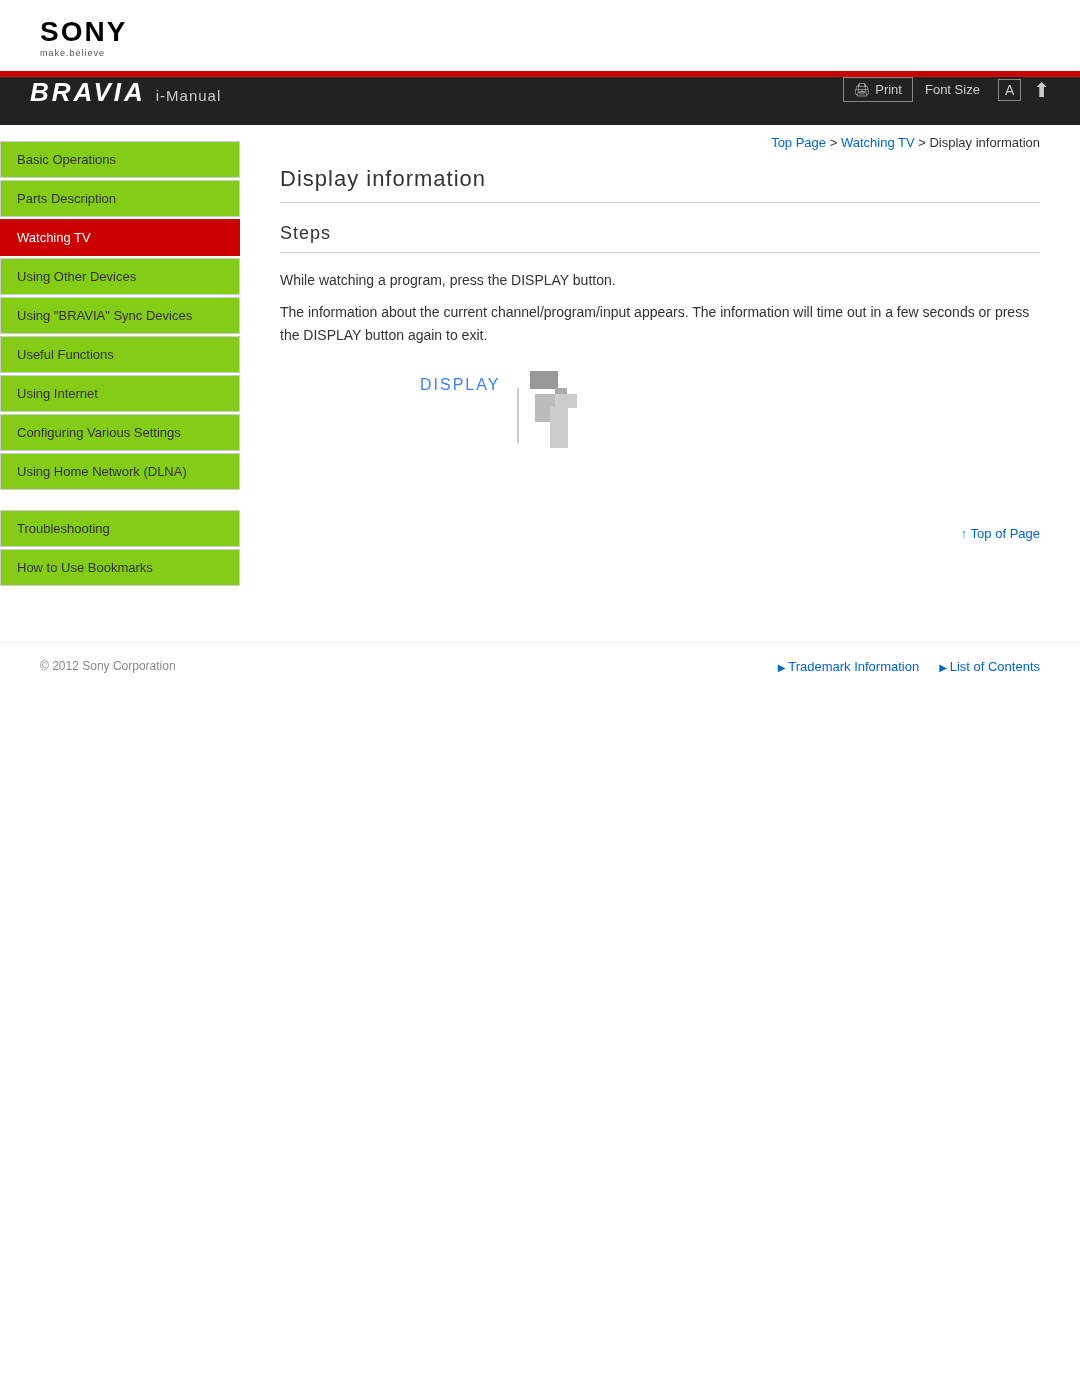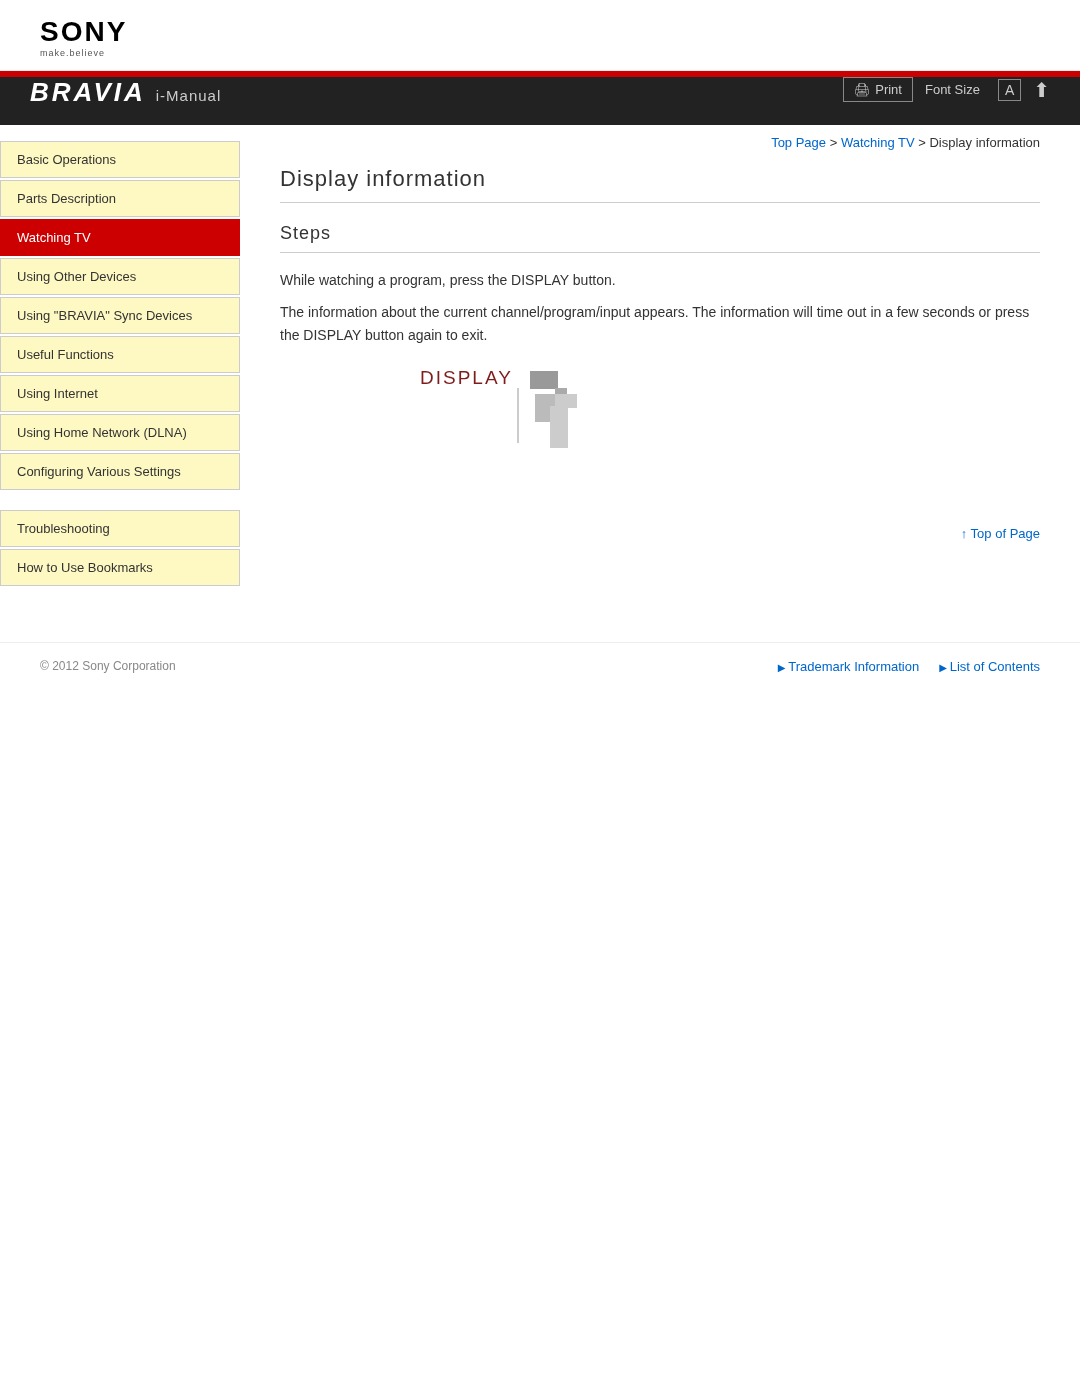--- a/index.html
+++ b/index.html
@@ -70,7 +70,7 @@
     .sidebar-item {
       display: block; padding: 10px 16px;
       border: 1px solid #ccc; margin-bottom: 2px;
-      cursor: pointer; background: #fef9c3;
+      cursor: pointer; background: #84cc16;
       font-size: 13px; color: #333;
       text-decoration: none;
     }

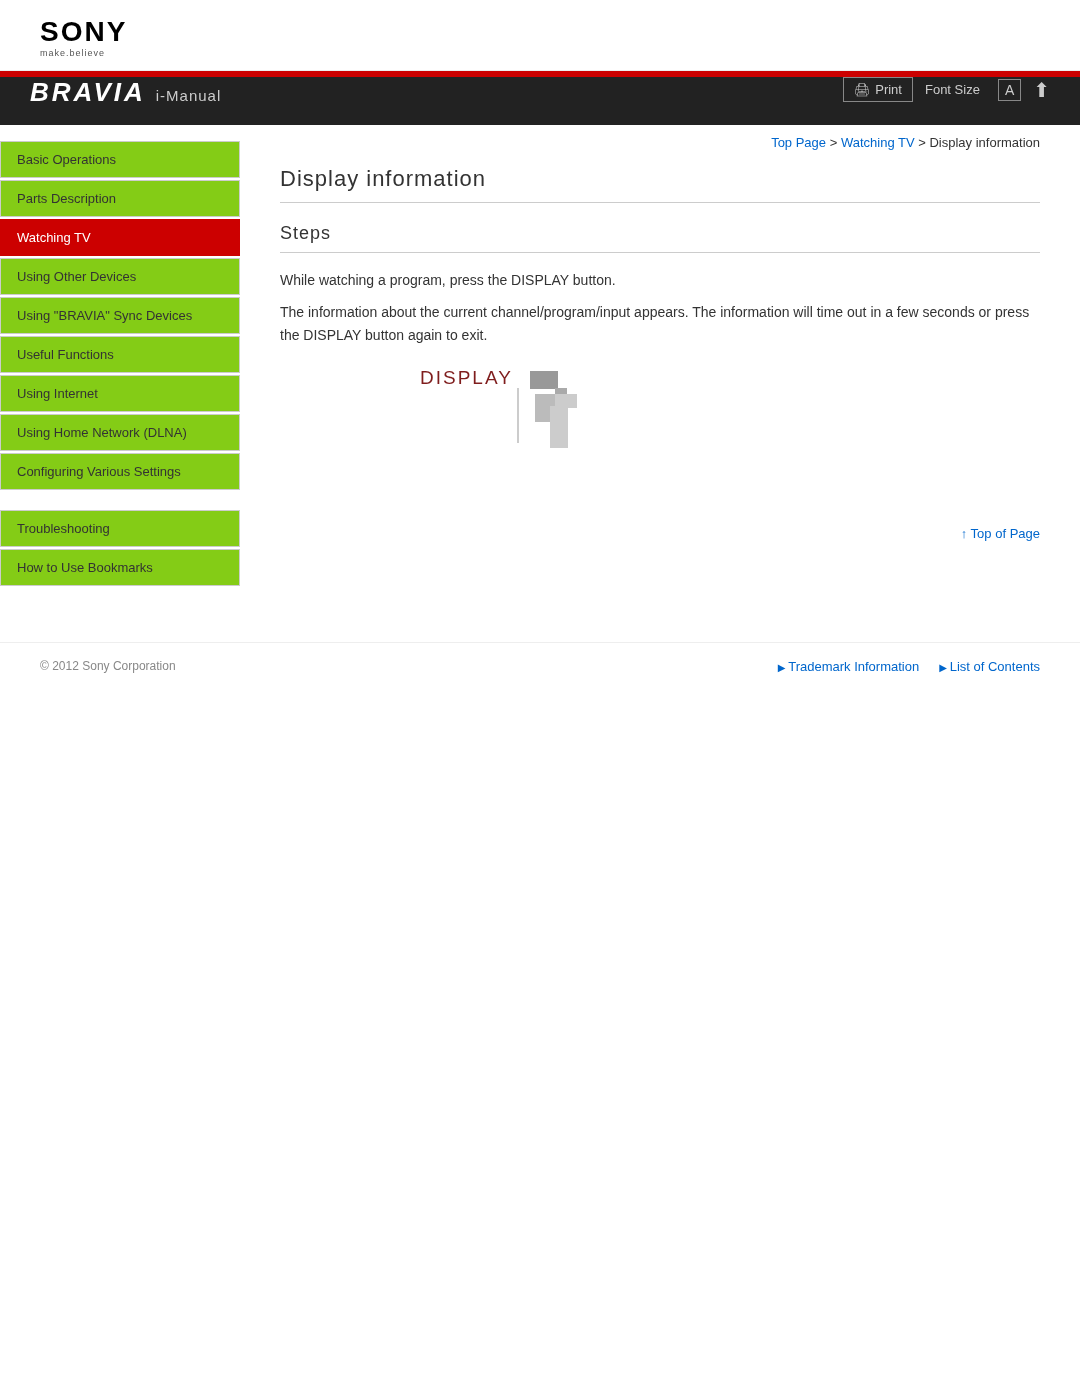--- a/index.html
+++ b/index.html
@@ -119,8 +119,8 @@
       height: 120px;
     }
     .display-label {
-      font-size: 19px; color: #7f1d1d; letter-spacing: 2px;
-      position: absolute; left: 60px; top: 1px;
+      font-size: 16px; color: #3b82f6; letter-spacing: 2px;
+      position: absolute; left: 60px; top: 10px;
     }
     .remote-top {
       width: 28px; height: 18px; background: #999; position: absolute; left: 170px; top: 5px;

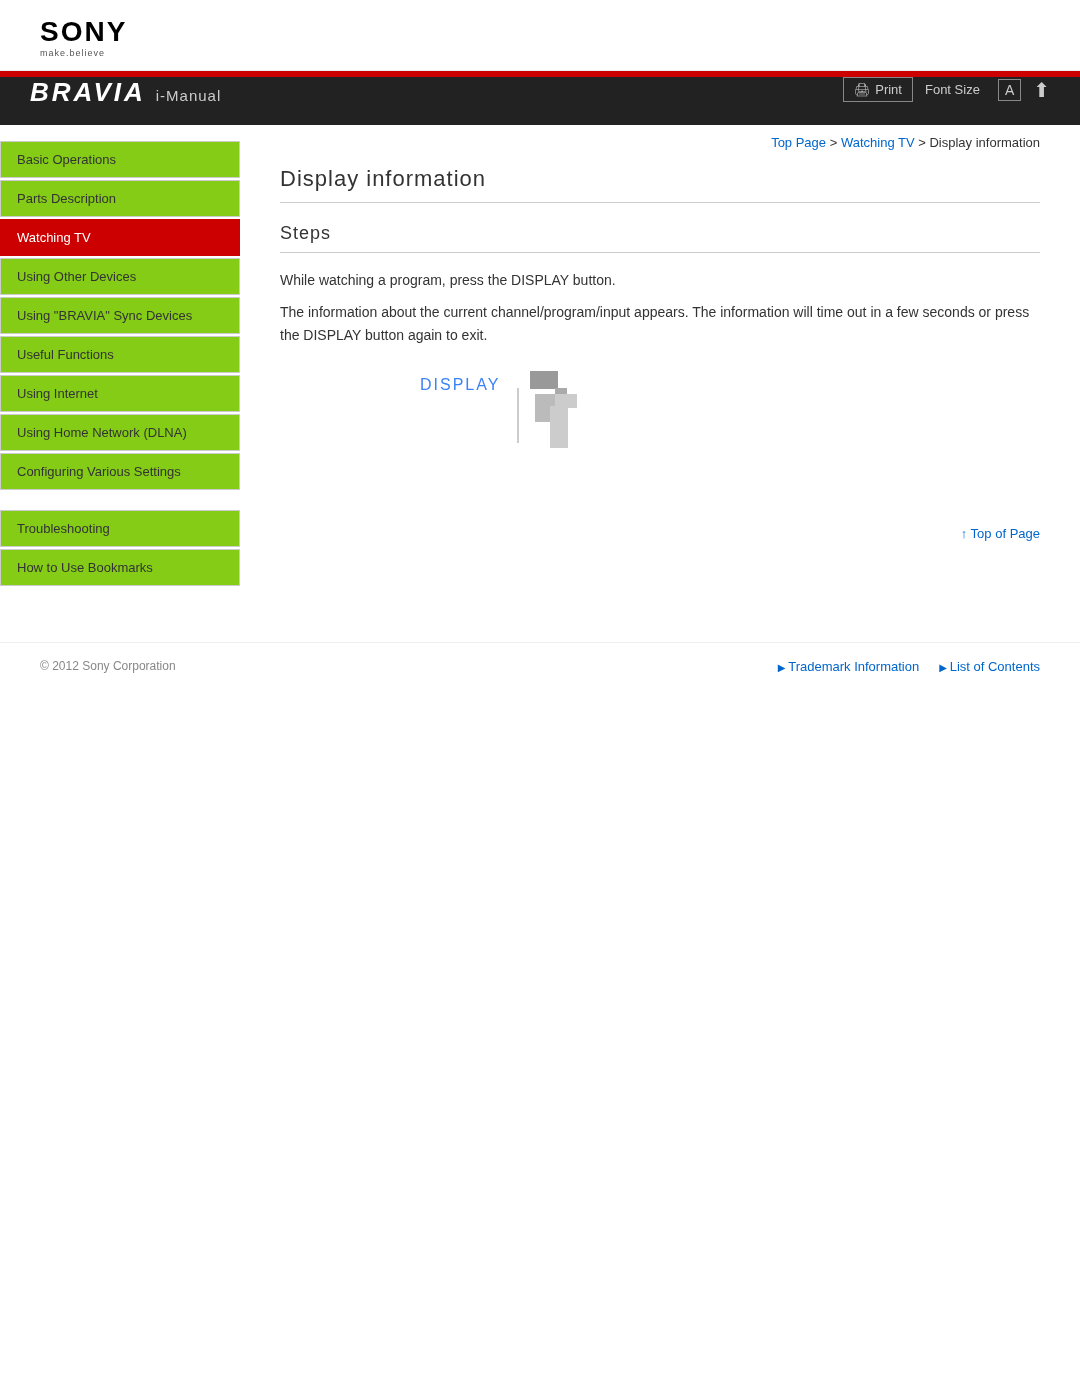--- a/index.html
+++ b/index.html
@@ -205,8 +205,8 @@
       <a class="sidebar-item">Using "BRAVIA" Sync Devices</a>
       <a class="sidebar-item">Useful Functions</a>
       <a class="sidebar-item">Using Internet</a>
+      <a class="sidebar-item">Configuring Various Settings</a>
       <a class="sidebar-item">Using Home Network (DLNA)</a>
-      <a class="sidebar-item">Configuring Various Settings</a>
     </div>
     <div class="sidebar-group">
       <a class="sidebar-item">Troubleshooting</a>

